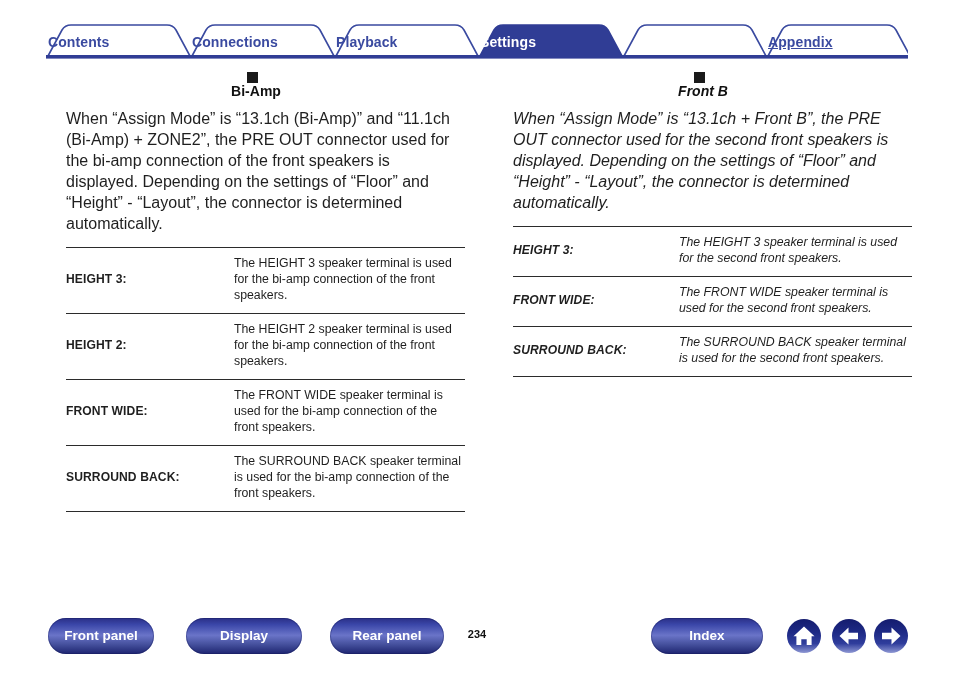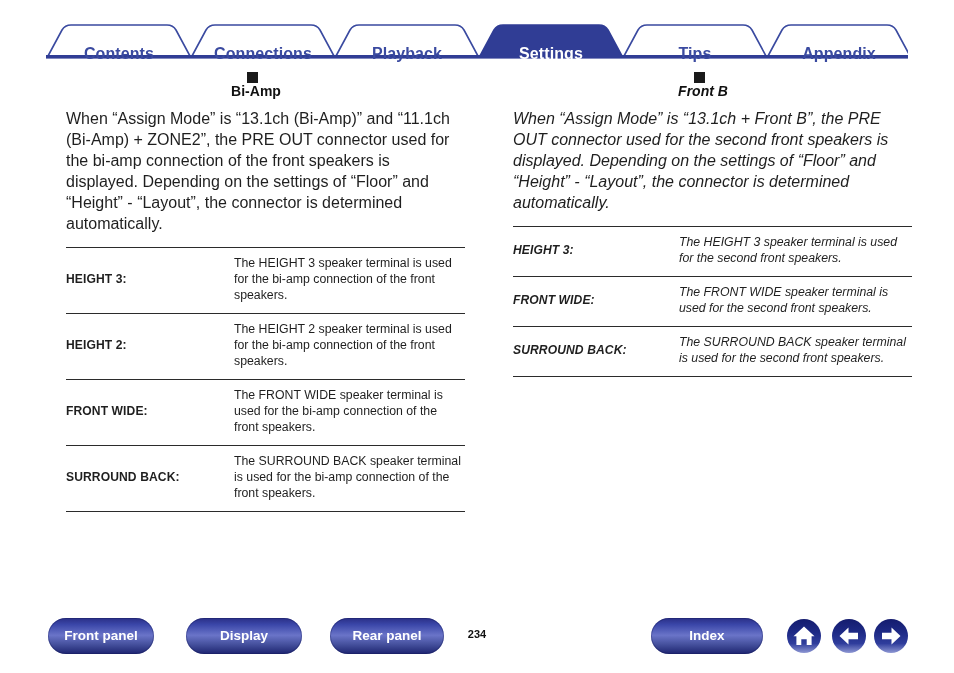--- a/index.html
+++ b/index.html
@@ -31,11 +31,10 @@
   }
   .tab-label {
     position: absolute;
-    top: 16px;
+    top: 4px;
     height: 36px;
     line-height: 36px;
-    text-align: center;
-    font-size: 16px;
+    font-size: 14px;
     font-weight: bold;
     color: #3a4aa0;
     white-space: nowrap;

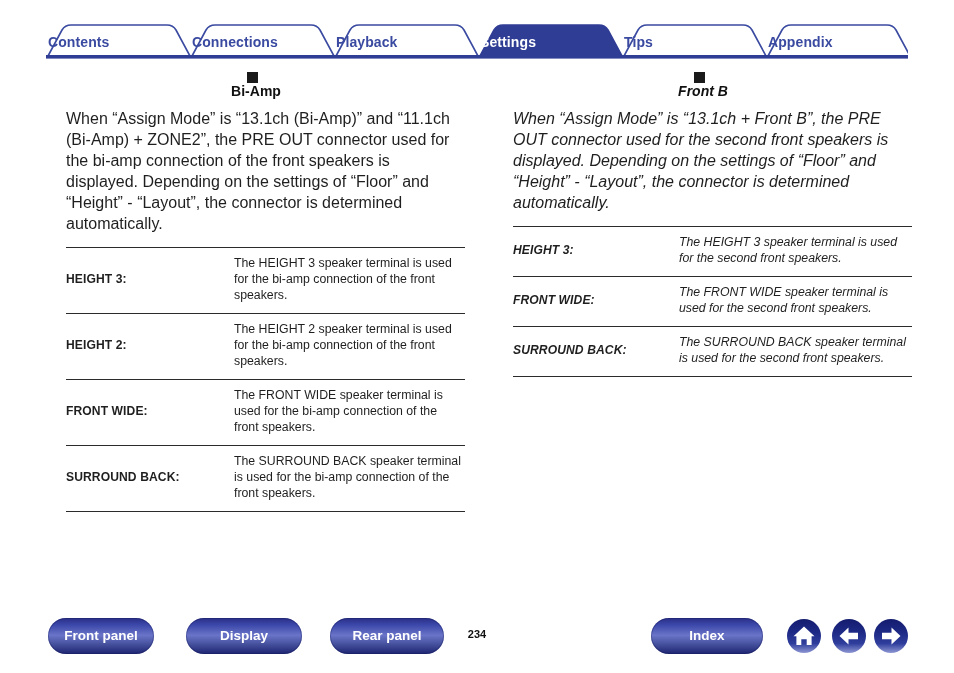--- a/index.html
+++ b/index.html
@@ -198,7 +198,6 @@
   <div class="tab-label" style="left:146px; width:142px;">Connections</div>
   <div class="tab-label" style="left:290px; width:142px;">Playback</div>
   <div class="tab-label active" style="left:434px; width:142px;">Settings</div>
-  <div class="tab-label" style="left:578px; width:142px;">Tips</div>
   <div class="tab-label" style="left:722px; width:142px;">Appendix</div>
 </div>
 

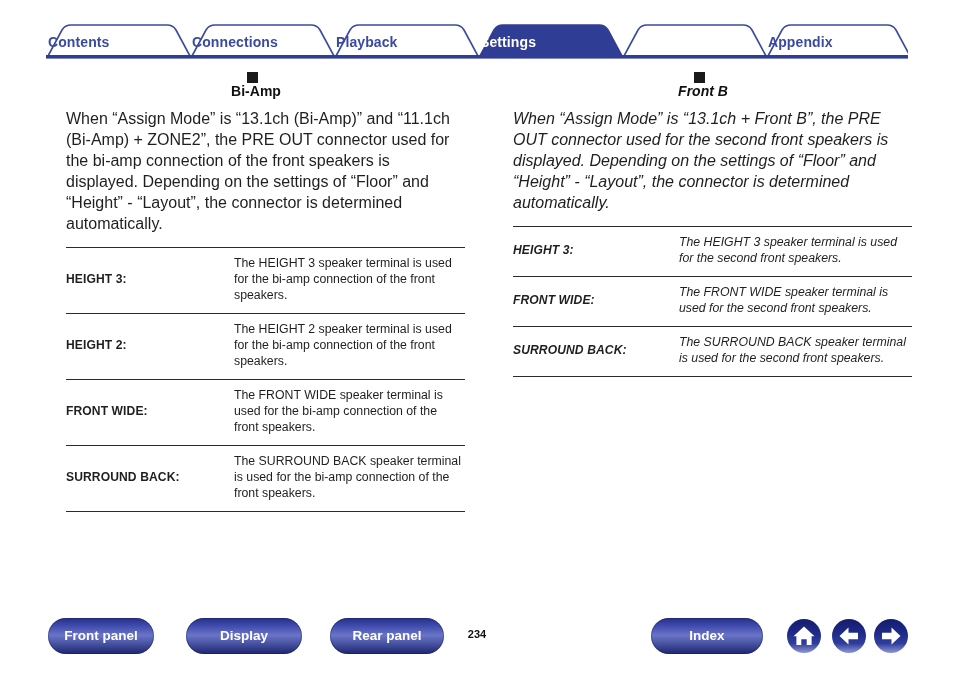--- a/index.html
+++ b/index.html
@@ -198,7 +198,7 @@
   <div class="tab-label" style="left:146px; width:142px;">Connections</div>
   <div class="tab-label" style="left:290px; width:142px;">Playback</div>
   <div class="tab-label active" style="left:434px; width:142px;">Settings</div>
-  <div class="tab-label" style="left:722px; width:142px;">Appendix</div>
+  <div class="tab-label" style="left:722px; width:142px;text-decoration:underline;">Appendix</div>
 </div>
 
 <div class="column" id="col-left">

